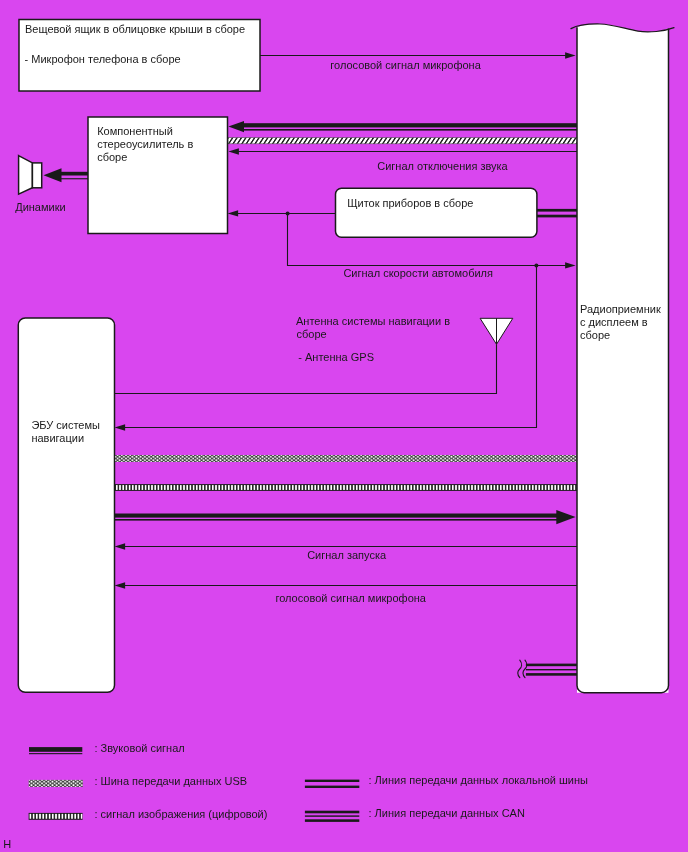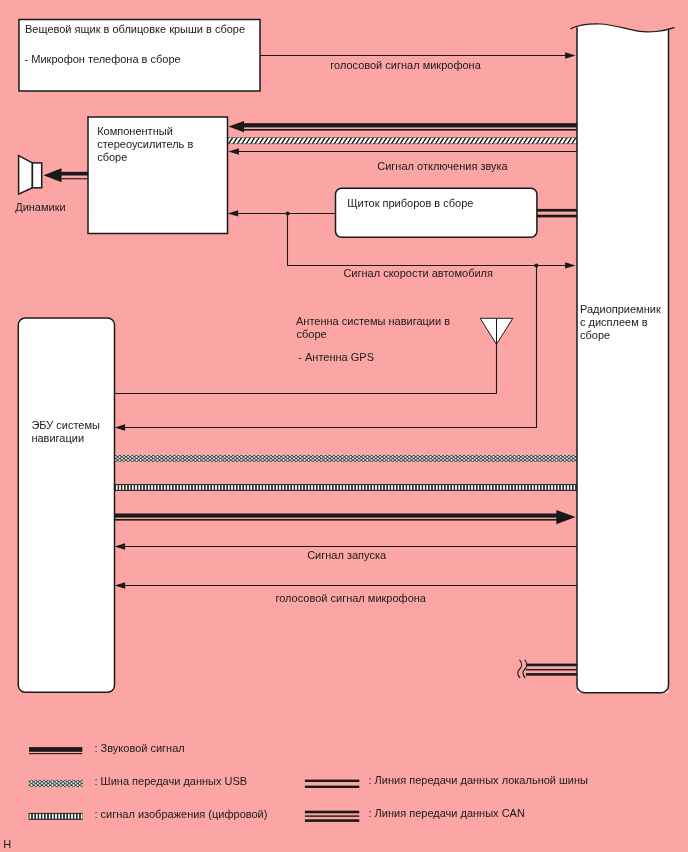--- a/index.html
+++ b/index.html
@@ -6,7 +6,7 @@
   html,body{margin:0;padding:0;background:#ffffff;}
   body{width:688px;height:852px;font-family:"Liberation Sans",sans-serif;
        -webkit-font-smoothing:antialiased;}
-  #wrap{position:relative;width:688px;height:852px;overflow:hidden;background:#fca5a5;}
+  #wrap{position:relative;width:688px;height:852px;overflow:hidden;background:#d946ef;}
   svg#canvas{display:block;position:absolute;left:0;top:0;}
   .bx{fill:#fff;stroke:#1a1a1a;}
   .txt{font-family:"Liberation Sans",sans-serif;font-size:11px;fill:#1a1a1a;

